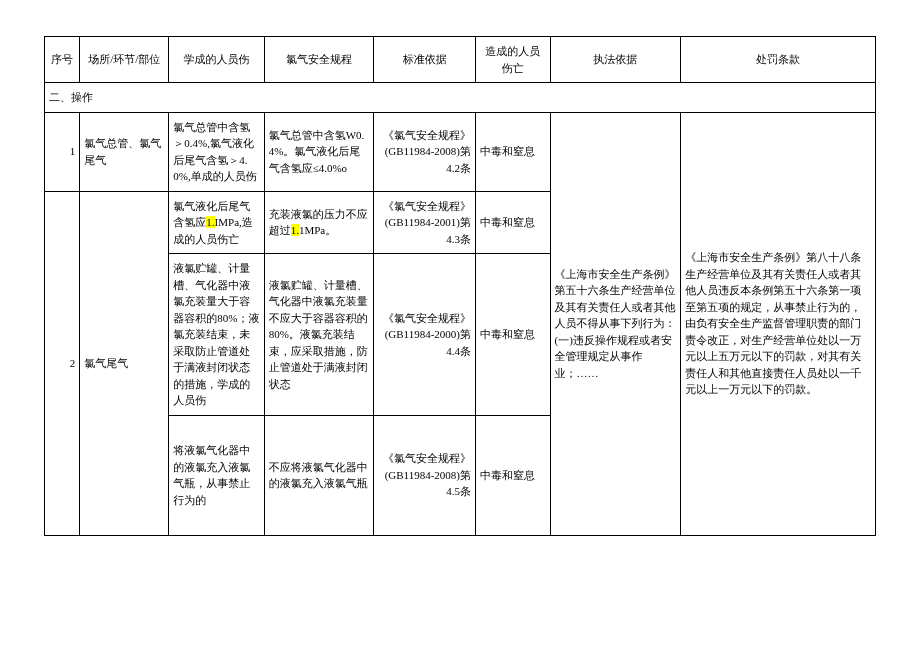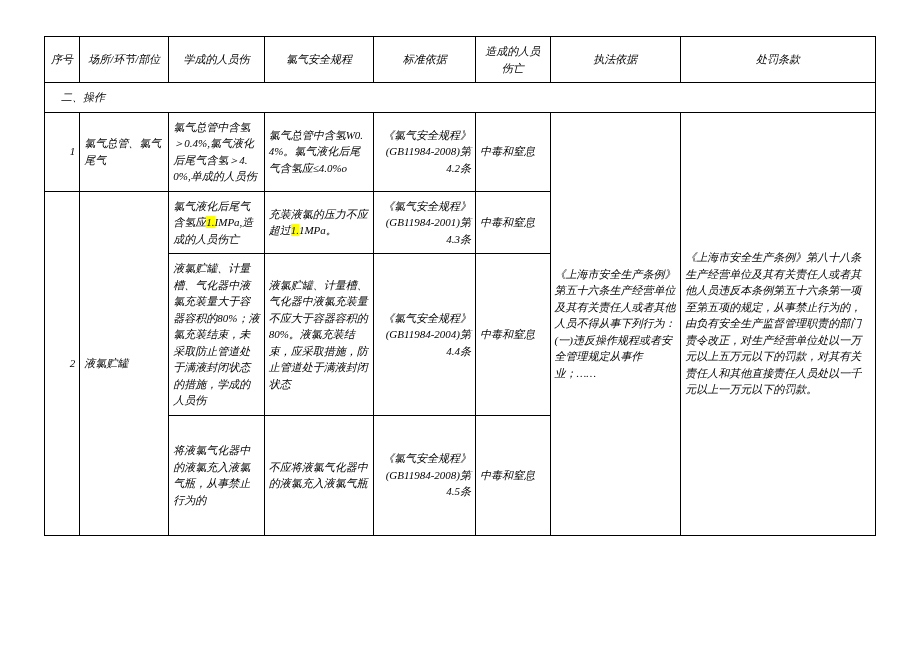--- a/index.html
+++ b/index.html
@@ -15,7 +15,6 @@
       border-collapse: collapse;
       width: 100%;
       table-layout: fixed;
-      font-style: italic;
     }
     th, td {
       border: 1px solid #000;

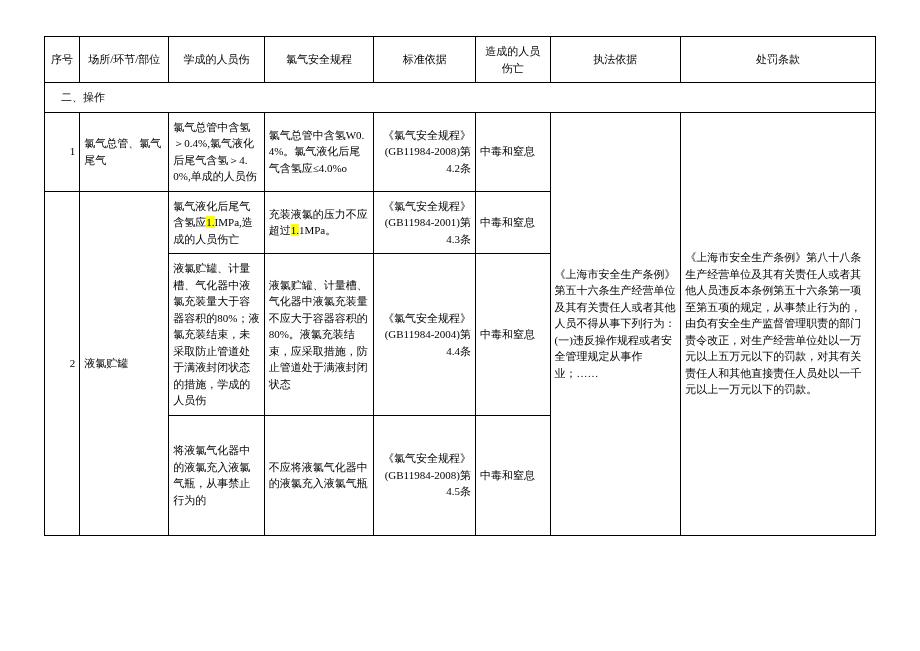--- a/index.html
+++ b/index.html
@@ -31,7 +31,7 @@
     td.center { text-align: right; }
     .section-row td {
       text-align: left;
-      padding-left: 16px;
+      padding-left: 4px;
     }
     .hl { background: #ffff00; }
     .tall { height: 120px; }

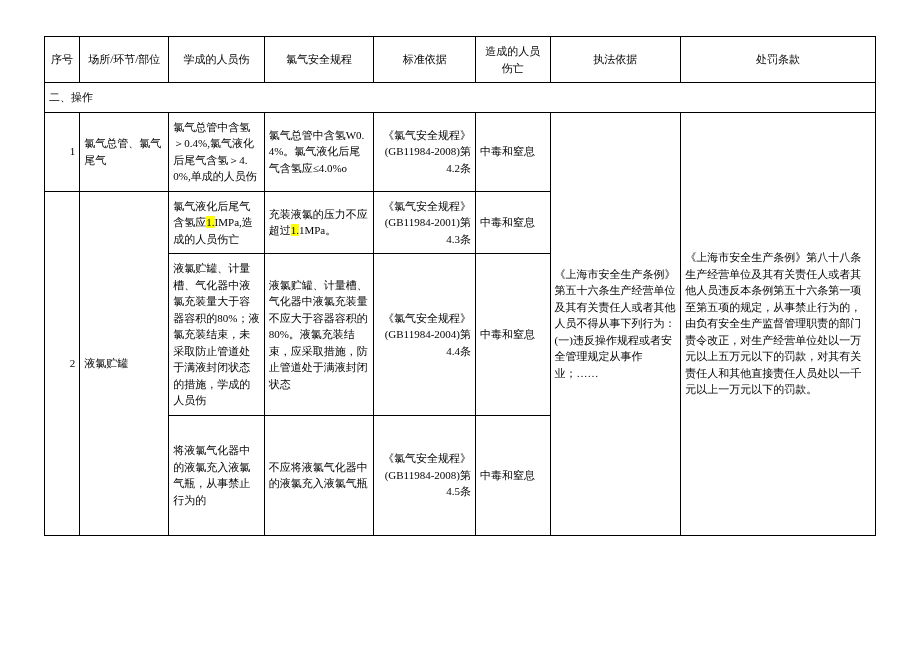--- a/index.html
+++ b/index.html
@@ -98,7 +98,7 @@
     <tr>
       <td>液氯贮罐、计量槽、气化器中液氯充装量大于容器容积的80%；液氯充装结束，未采取防止管道处于满液封闭状态的措施，学成的人员伤</td>
       <td>液氯贮罐、计量槽、气化器中液氯充装量不应大于容器容积的80%。液氯充装结束，应采取措施，防止管道处于满液封闭状态</td>
-      <td class="center">《氯气安全规程》(GB11984-2004)第4.4条</td>
+      <td class="center">《氯气安全规程》(GB11984-2000)第4.4条</td>
       <td>中毒和窒息</td>
     </tr>
 

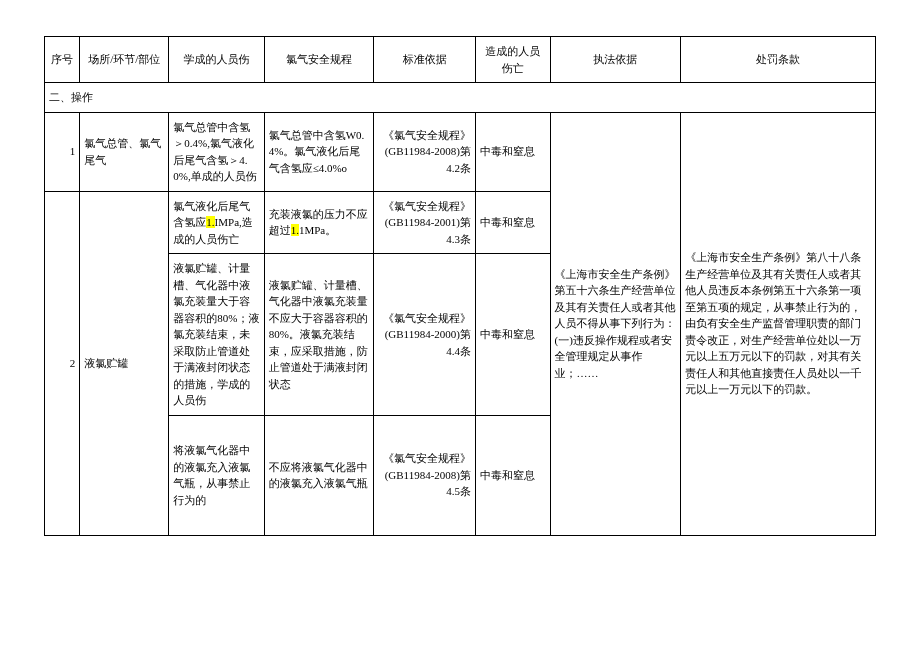--- a/index.html
+++ b/index.html
@@ -88,7 +88,7 @@
 
     <tr>
       <td class="center" rowspan="3">2</td>
-      <td rowspan="3">液氯贮罐</td>
+      <td rowspan="3">氯气尾气</td>
       <td><span>氯气液化后尾气含氢应</span><span class="hl">1.</span><span>IMPa,造成的人员伤亡</span></td>
       <td><span>充装液氯的压力不应超过</span><span class="hl">1.</span><span>1MPa。</span></td>
       <td class="center">《氯气安全规程》(GB11984-2001)第4.3条</td>

